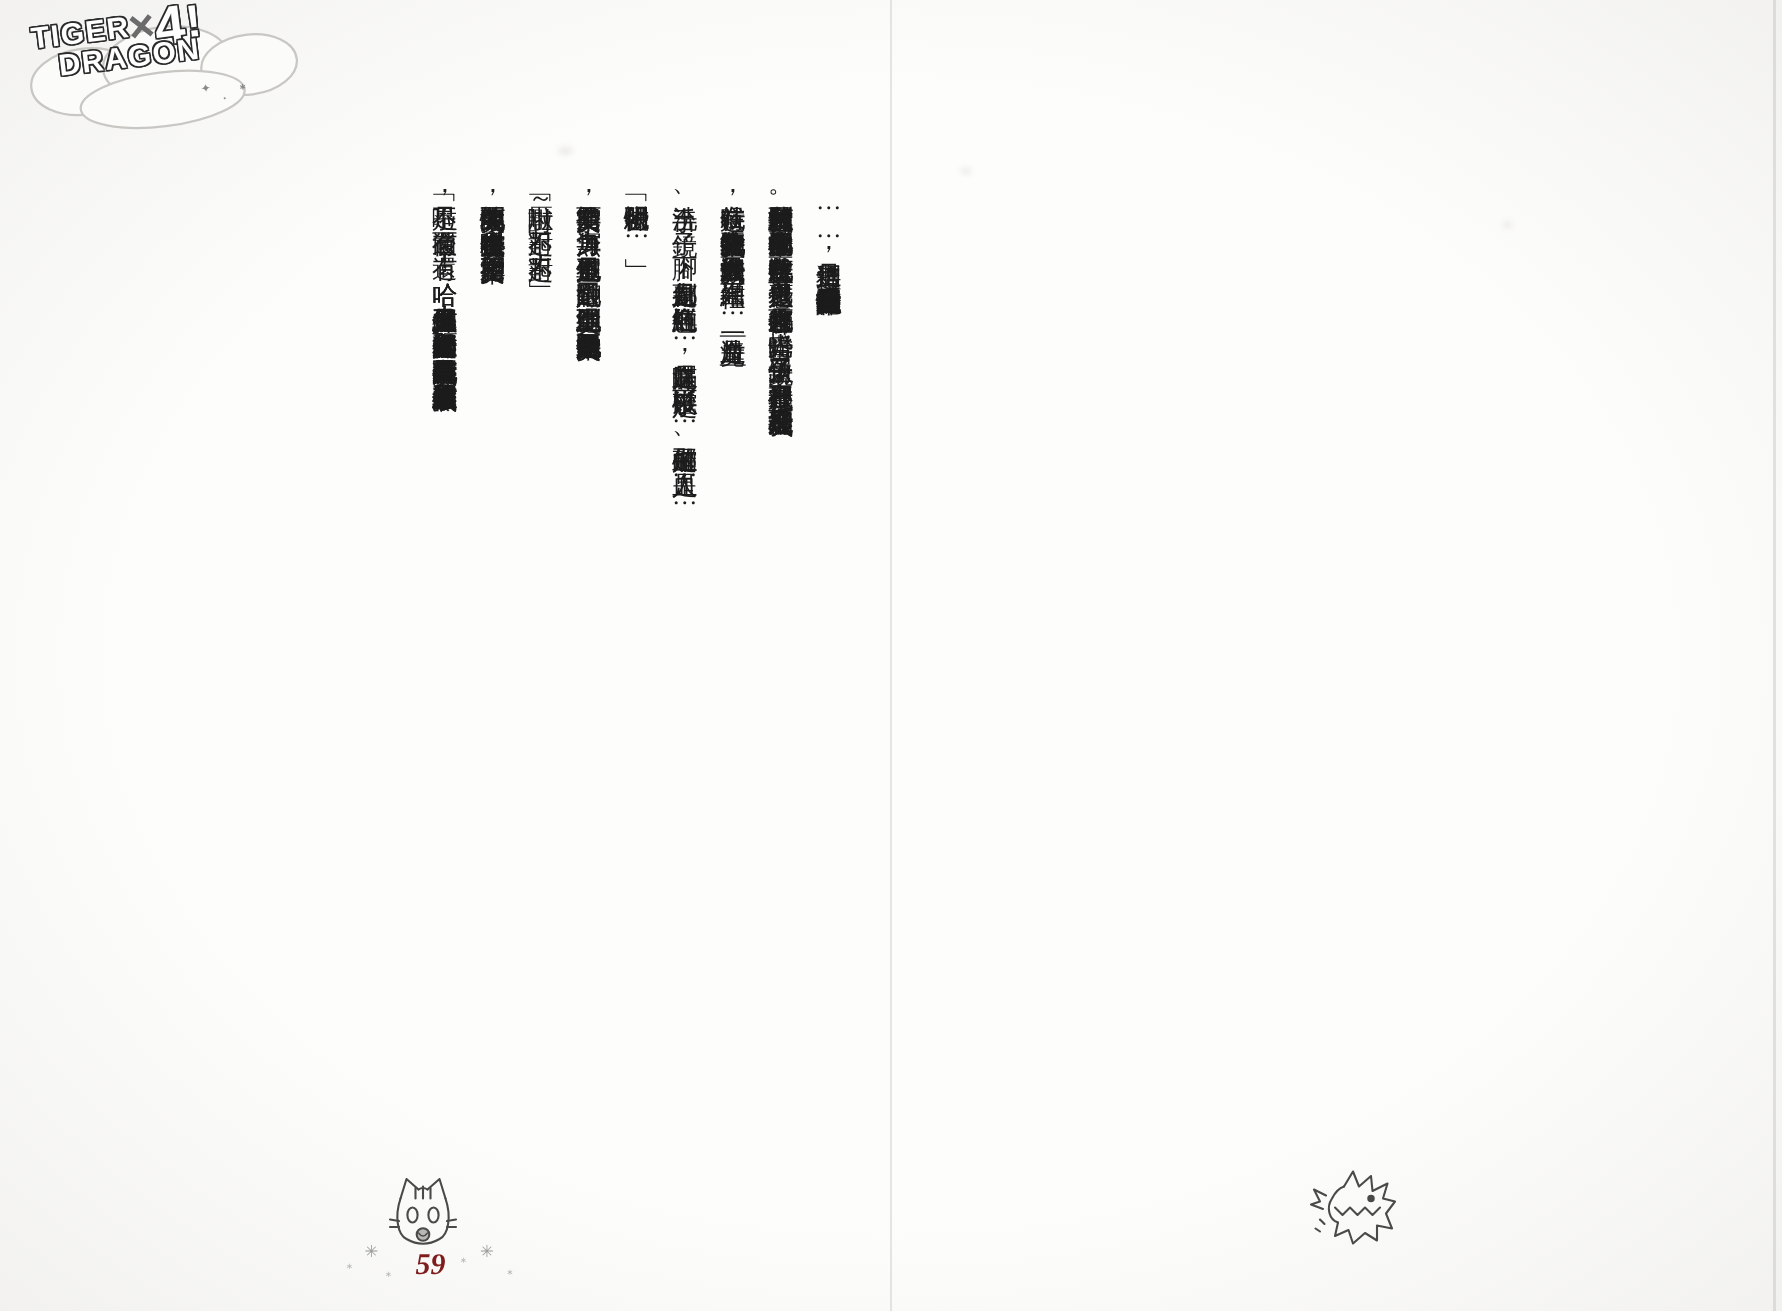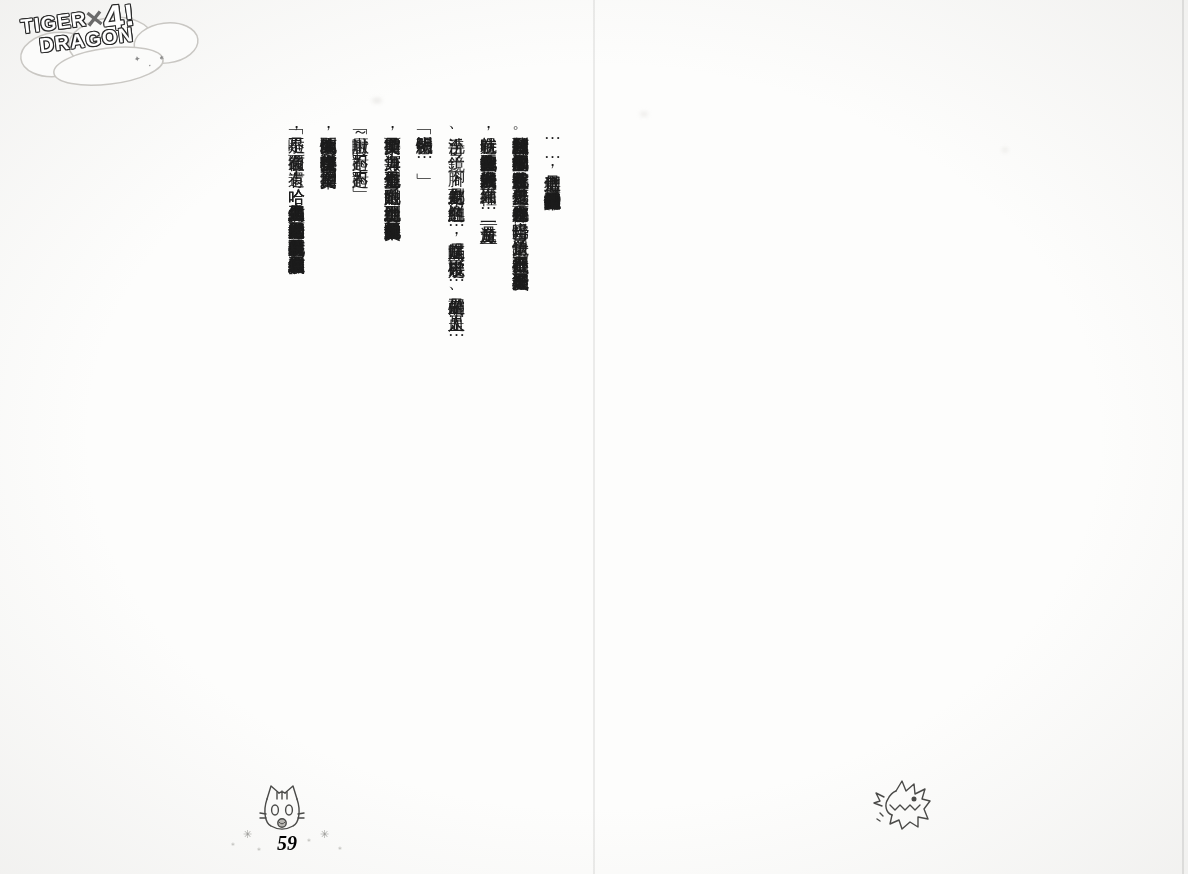--- a/index.html
+++ b/index.html
@@ -72,7 +72,7 @@
     position:absolute;
     font-family:"Liberation Serif","DejaVu Serif",serif;
     font-style:italic;font-weight:bold;
-    font-size:20px;color:#000000;
+    font-size:20px;color:#7f1d1d;
   }
   .num-59{left:277px;top:832px;}
   .mascot{position:absolute;}

